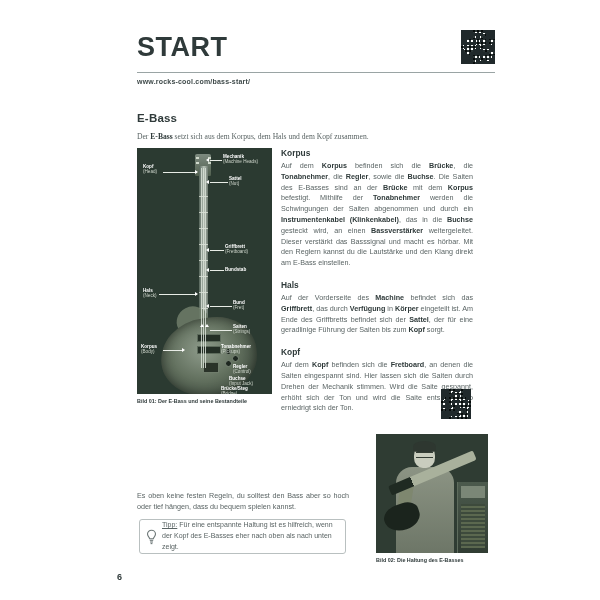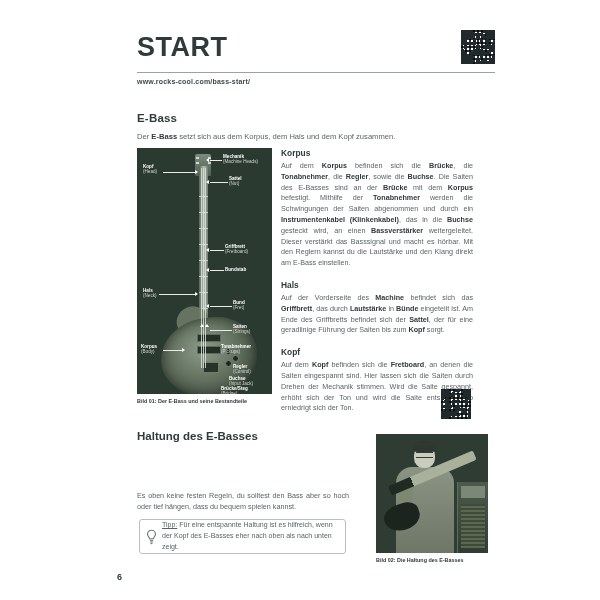--- a/index.html
+++ b/index.html
@@ -100,6 +100,7 @@
     font-size: 7.6px;
     line-height: 1.45;
     color: #5a6464;
+    font-family: Liberation Serif, serif;
   }
   .sec-ebass-intro b { color: #2f3a3a; }
 

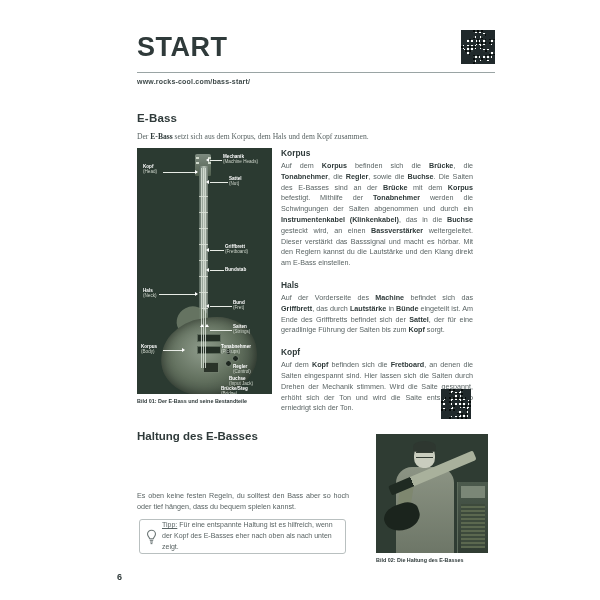--- a/index.html
+++ b/index.html
@@ -679,7 +679,7 @@
     <p class="body-t">Auf dem <b>Korpus</b> befinden sich die <b>Brücke</b>, die <b>Tonabnehmer</b>, die <b>Regler</b>, sowie die <b>Buchse</b>. Die Saiten des E-Basses sind an der <b>Brücke</b> mit dem <b>Korpus</b> befestigt. Mithilfe der <b>Tonabnehmer</b> werden die Schwingungen der Saiten abgenommen und durch ein <b>Instrumentenkabel (Klinkenkabel)</b>, das in die <b>Buchse</b> gesteckt wird, an einen <b>Bassverstärker</b> weitergeleitet. Dieser verstärkt das Basssignal und macht es hörbar. Mit den Reglern kannst du die Lautstärke und den Klang direkt am E-Bass einstellen.</p>
 
     <h3 class="sub-h">Hals</h3>
-    <p class="body-t">Auf der Vorderseite des <b>Machine</b> befindet sich das <b>Griffbrett</b>, das durch <b>Lautstärke</b> in <b>Bünde</b> eingeteilt ist. Am Ende des Griffbretts befindet sich der <b>Sattel</b>, der für eine geradlinige Führung der Saiten bis zum <b>Kopf</b> sorgt.</p>
+    <p class="body-t">Auf der Vorderseite des <b>Machine</b> befindet sich das <b>Griffbrett</b>, das durch <b>Verfügung</b> in <b>Bünde</b> eingeteilt ist. Am Ende des Griffbretts befindet sich der <b>Sattel</b>, der für eine geradlinige Führung der Saiten bis zum <b>Kopf</b> sorgt.</p>
 
     <h3 class="sub-h">Kopf</h3>
     <p class="body-t">Auf dem <b>Kopf</b> befinden sich die <b>Fretboard</b>, an denen die Saiten eingespannt sind. Hier lassen sich die Saiten durch Drehen der Mechanik stimmen. Wird die Saite gespannt, erhöht sich der Ton und wird die Saite entspannt, so erniedrigt sich der Ton.</p>

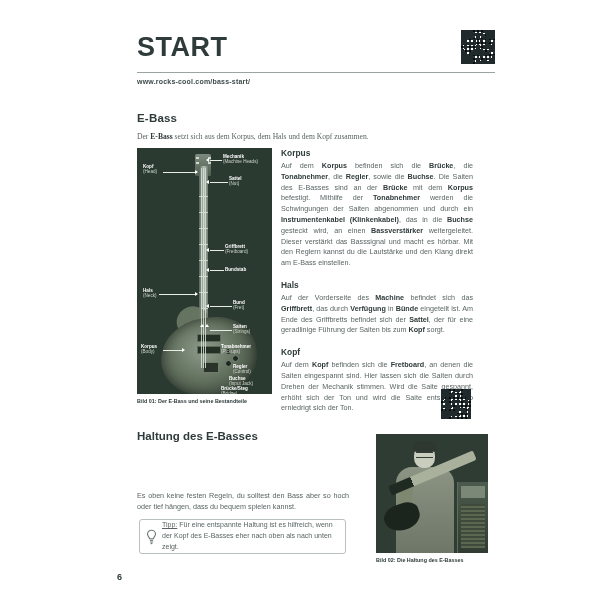--- a/index.html
+++ b/index.html
@@ -679,7 +679,7 @@
     <p class="body-t">Auf dem <b>Korpus</b> befinden sich die <b>Brücke</b>, die <b>Tonabnehmer</b>, die <b>Regler</b>, sowie die <b>Buchse</b>. Die Saiten des E-Basses sind an der <b>Brücke</b> mit dem <b>Korpus</b> befestigt. Mithilfe der <b>Tonabnehmer</b> werden die Schwingungen der Saiten abgenommen und durch ein <b>Instrumentenkabel (Klinkenkabel)</b>, das in die <b>Buchse</b> gesteckt wird, an einen <b>Bassverstärker</b> weitergeleitet. Dieser verstärkt das Basssignal und macht es hörbar. Mit den Reglern kannst du die Lautstärke und den Klang direkt am E-Bass einstellen.</p>
 
     <h3 class="sub-h">Hals</h3>
-    <p class="body-t">Auf der Vorderseite des <b>Machine</b> befindet sich das <b>Griffbrett</b>, das durch <b>Verfügung</b> in <b>Bünde</b> eingeteilt ist. Am Ende des Griffbretts befindet sich der <b>Sattel</b>, der für eine geradlinige Führung der Saiten bis zum <b>Kopf</b> sorgt.</p>
+    <p class="body-t">Auf der Vorderseite des <b>Machine</b> befindet sich das <b>Griffbrett</b>, das durch <b>Verfügung</b> in <b>Körper</b> eingeteilt ist. Am Ende des Griffbretts befindet sich der <b>Sattel</b>, der für eine geradlinige Führung der Saiten bis zum <b>Kopf</b> sorgt.</p>
 
     <h3 class="sub-h">Kopf</h3>
     <p class="body-t">Auf dem <b>Kopf</b> befinden sich die <b>Fretboard</b>, an denen die Saiten eingespannt sind. Hier lassen sich die Saiten durch Drehen der Mechanik stimmen. Wird die Saite gespannt, erhöht sich der Ton und wird die Saite entspannt, so erniedrigt sich der Ton.</p>

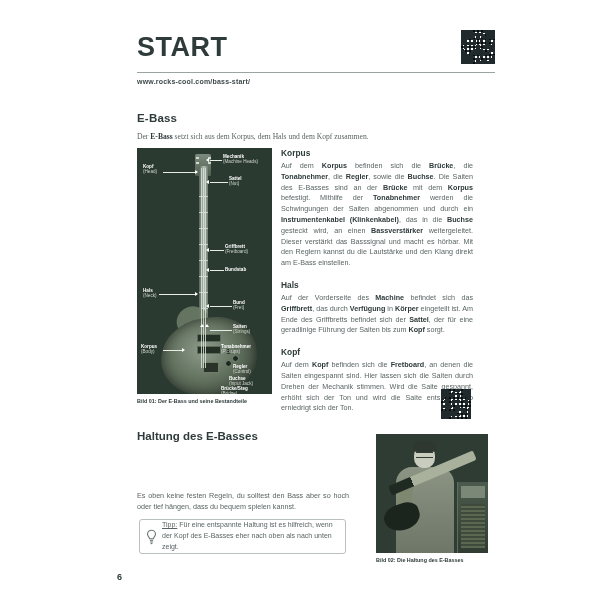--- a/index.html
+++ b/index.html
@@ -811,7 +811,6 @@
     </div>
   </div>
 
-  <div class="haltung-h">Haltung des E-Basses</div>
   <div class="haltung-p2">Es oben keine festen Regeln, du solltest den Bass aber so hoch oder tief hängen, dass du bequem spielen kannst.</div>
 
   <div class="tipp-box">

